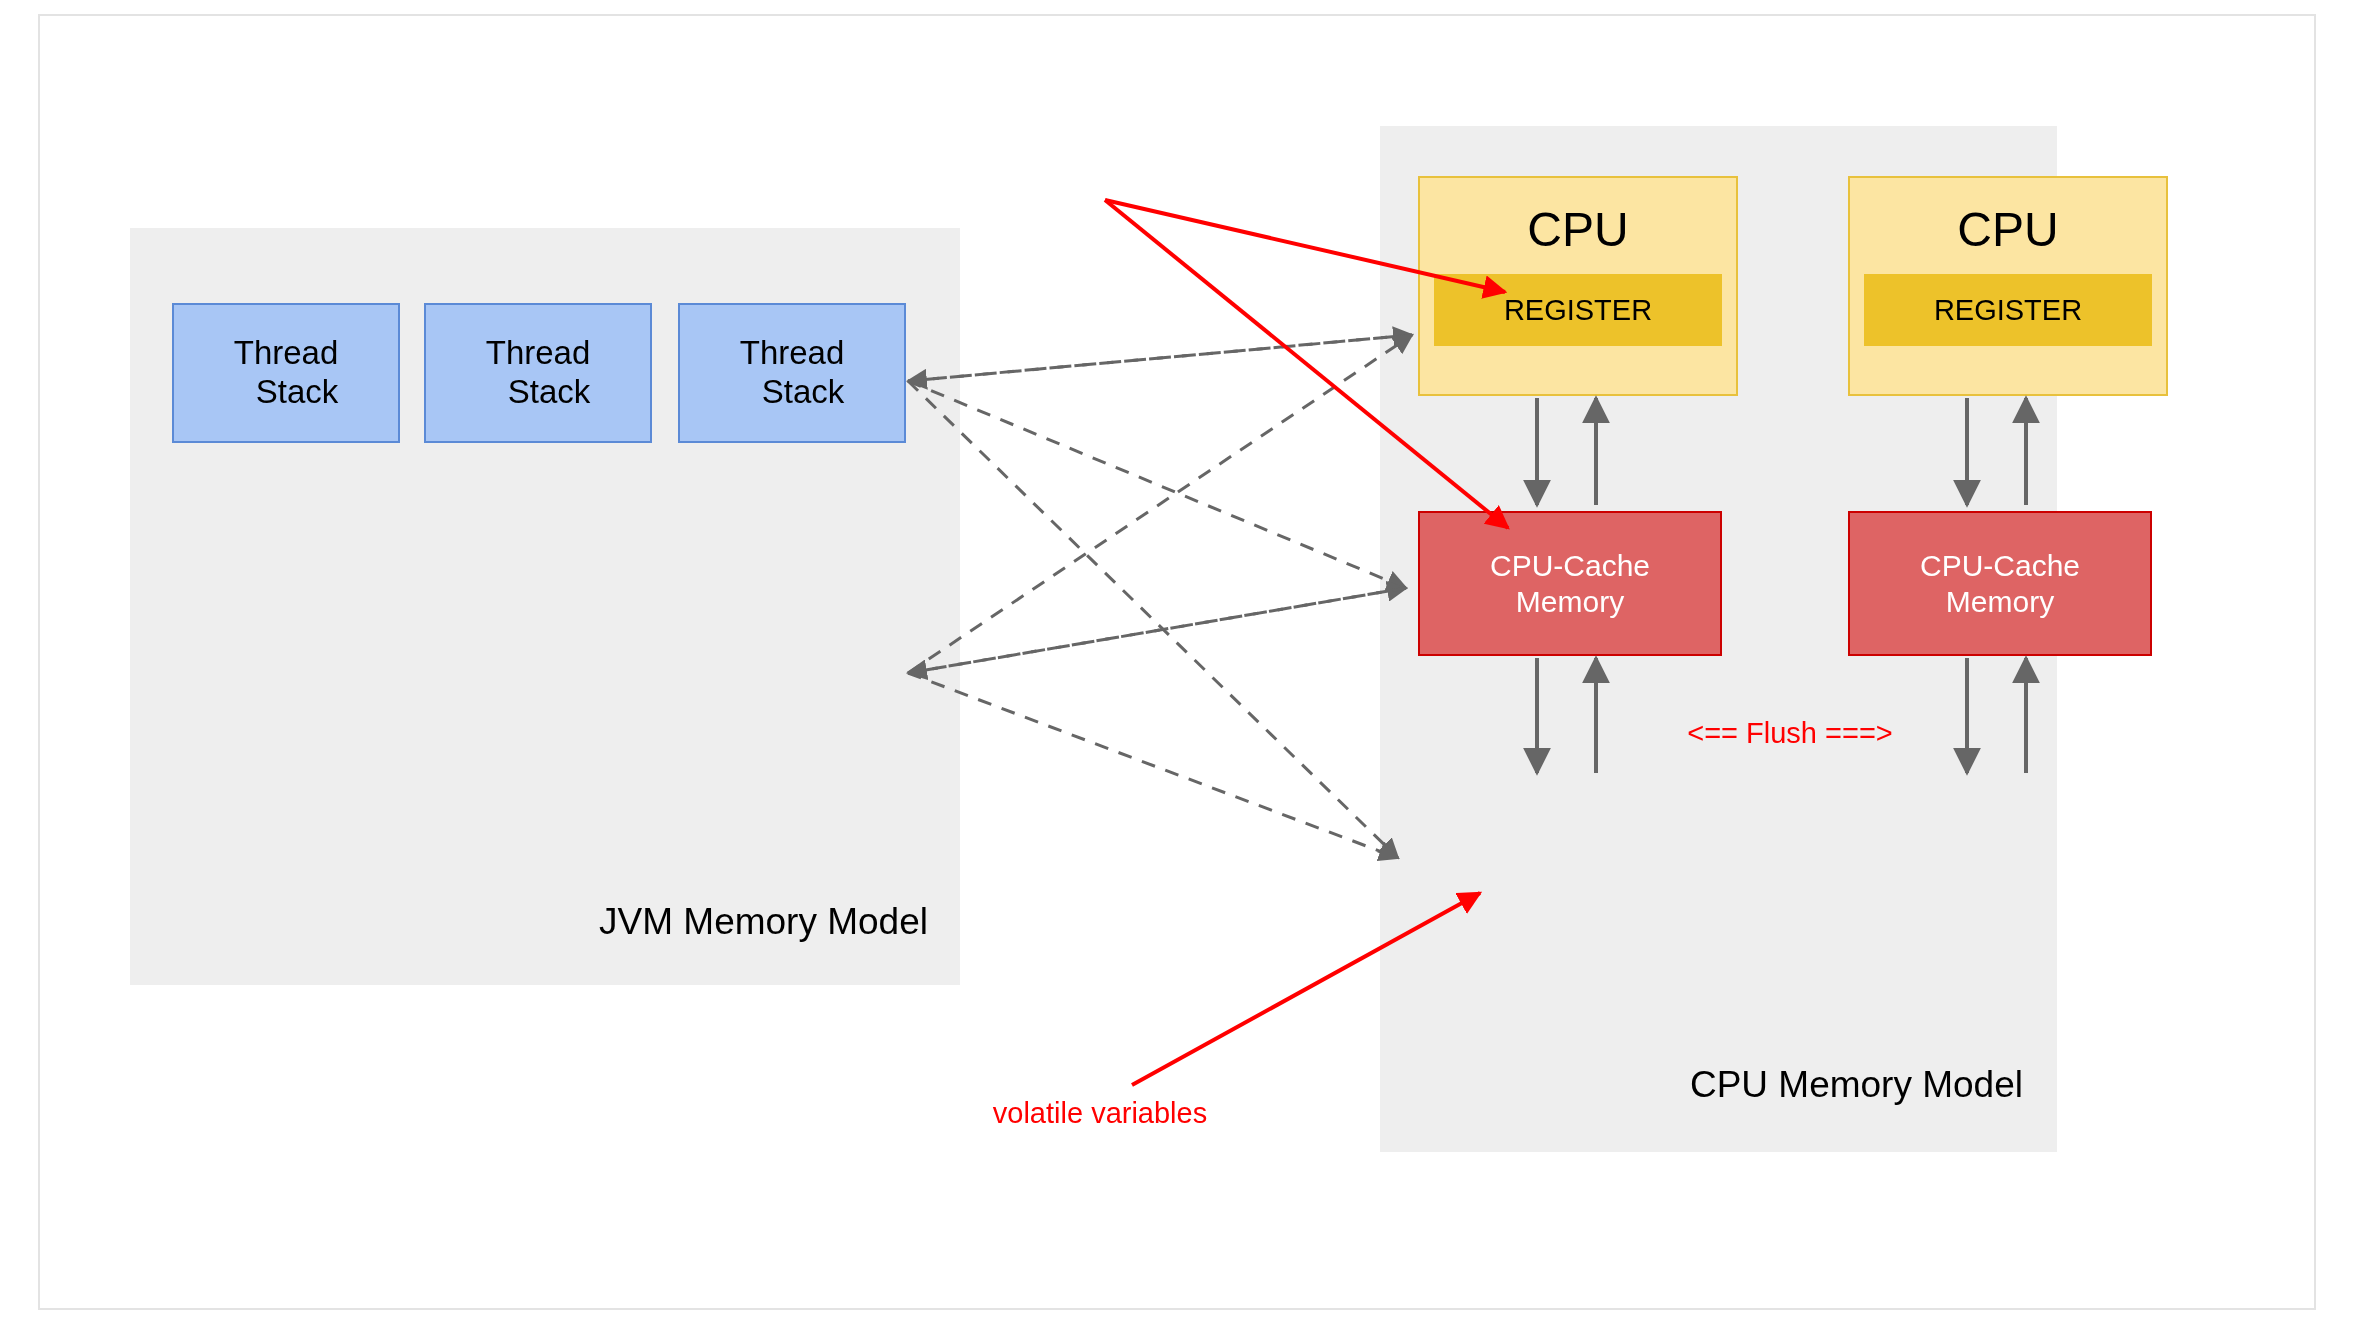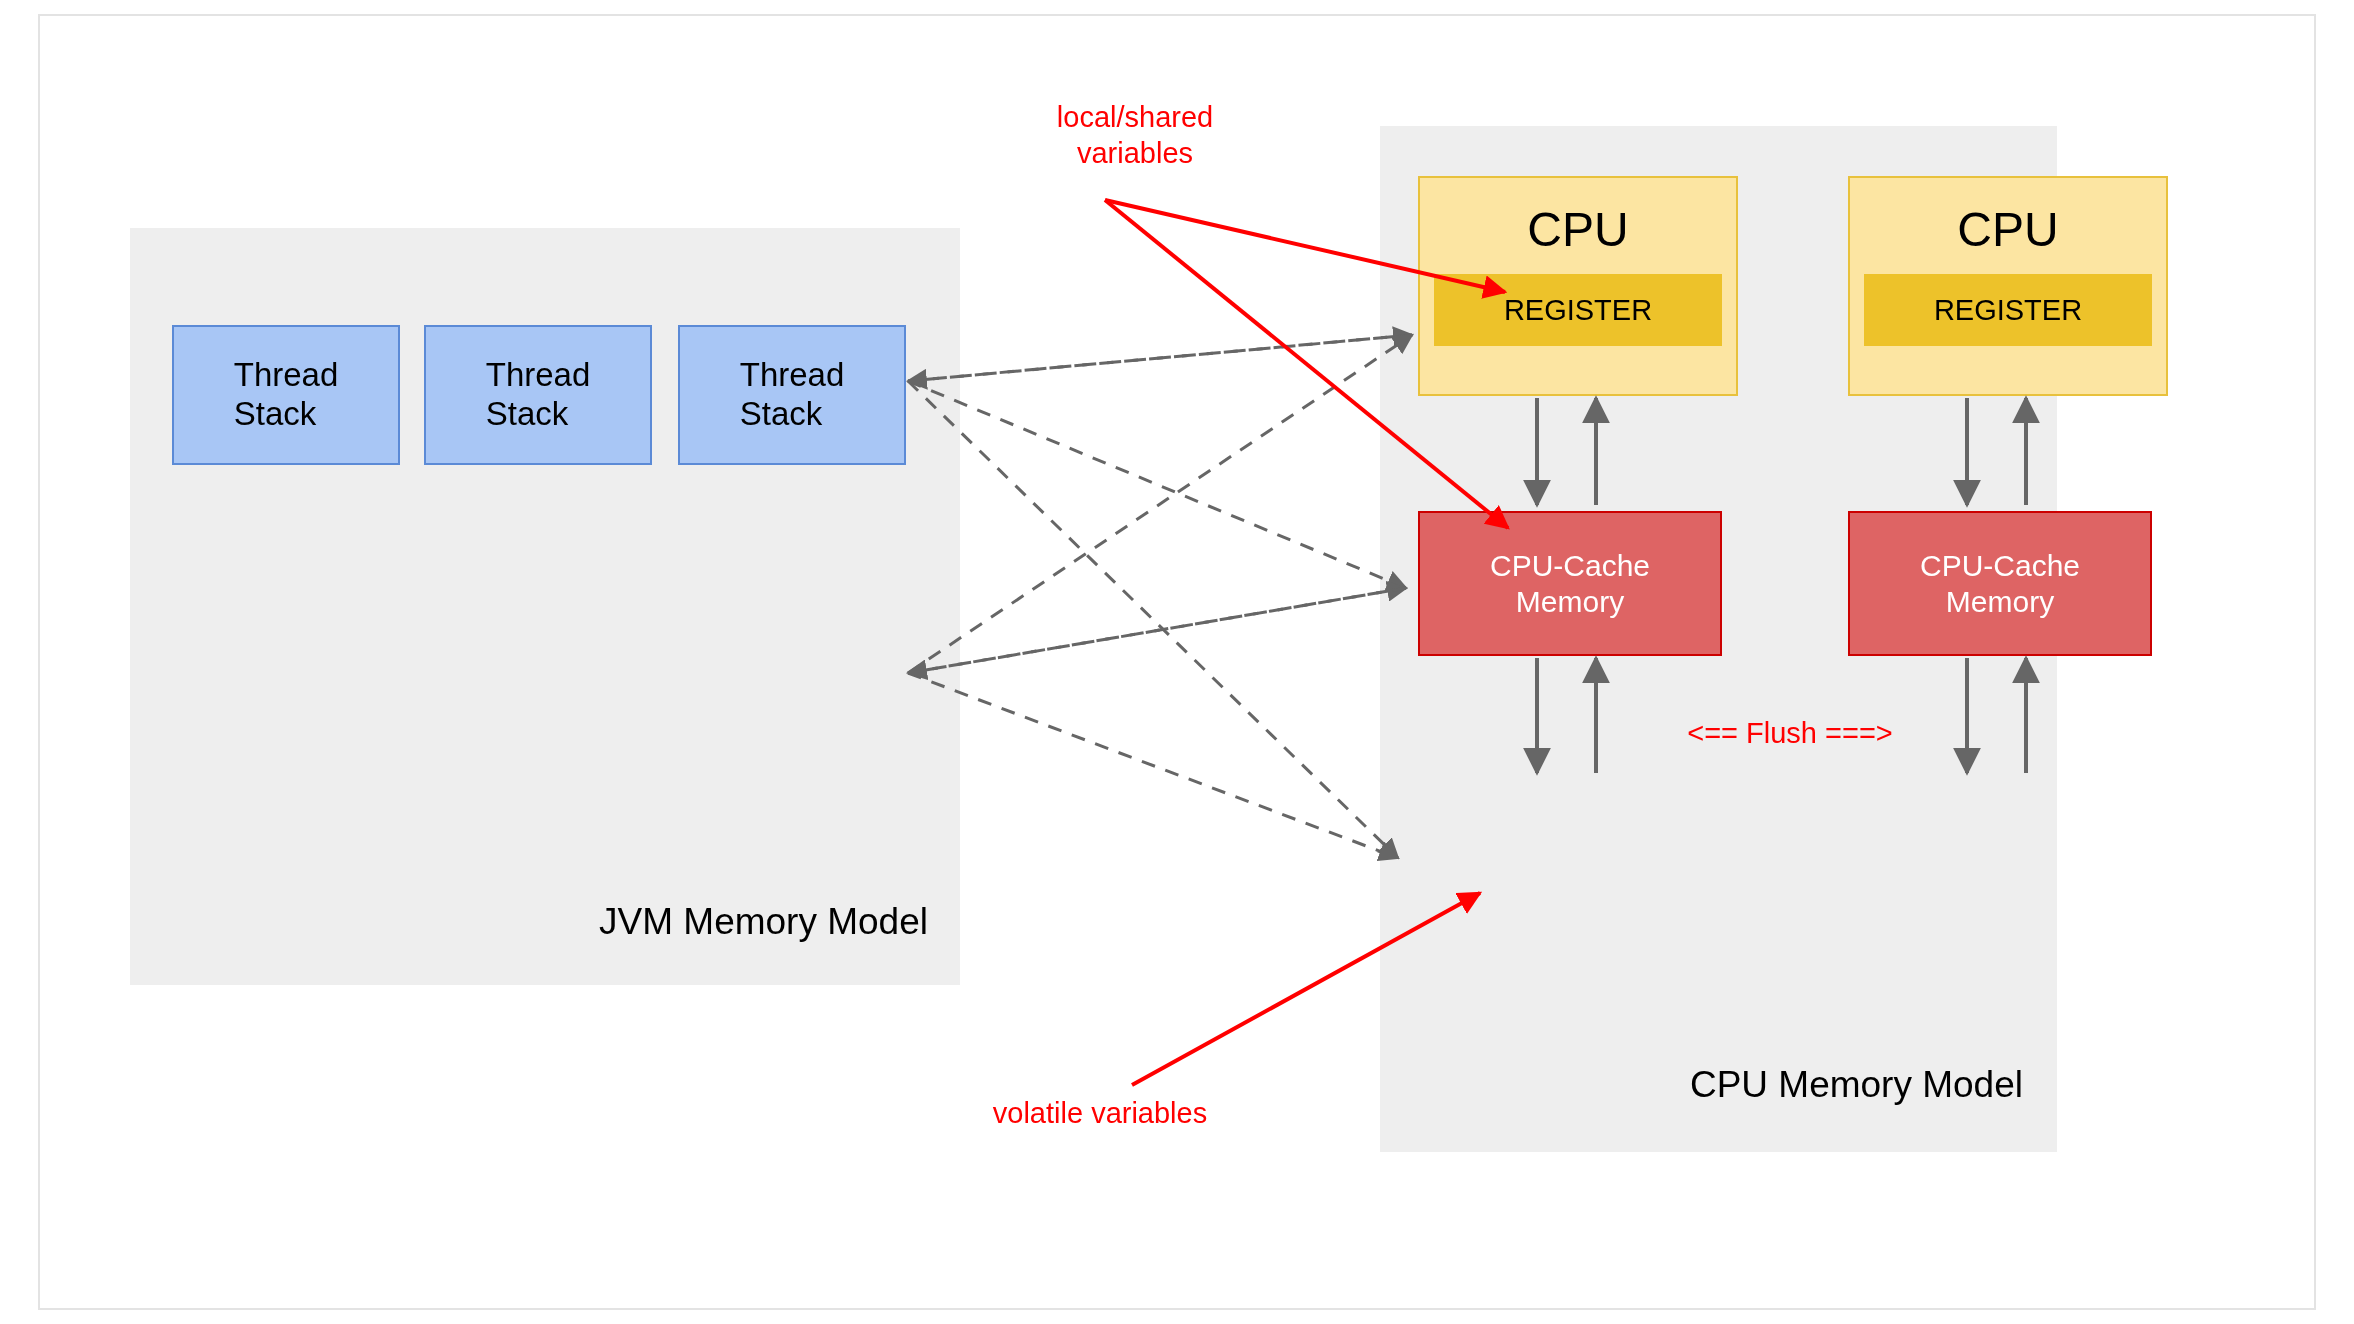--- a/index.html
+++ b/index.html
@@ -253,8 +253,6 @@
   </div>
 
 
-  <div class="red-note" id="note-local-shared">local/shared
-variables</div>
   <div class="red-note" id="note-volatile">volatile variables</div>
   <div class="red-note" id="note-flush">&lt;== Flush ===&gt;</div>
 

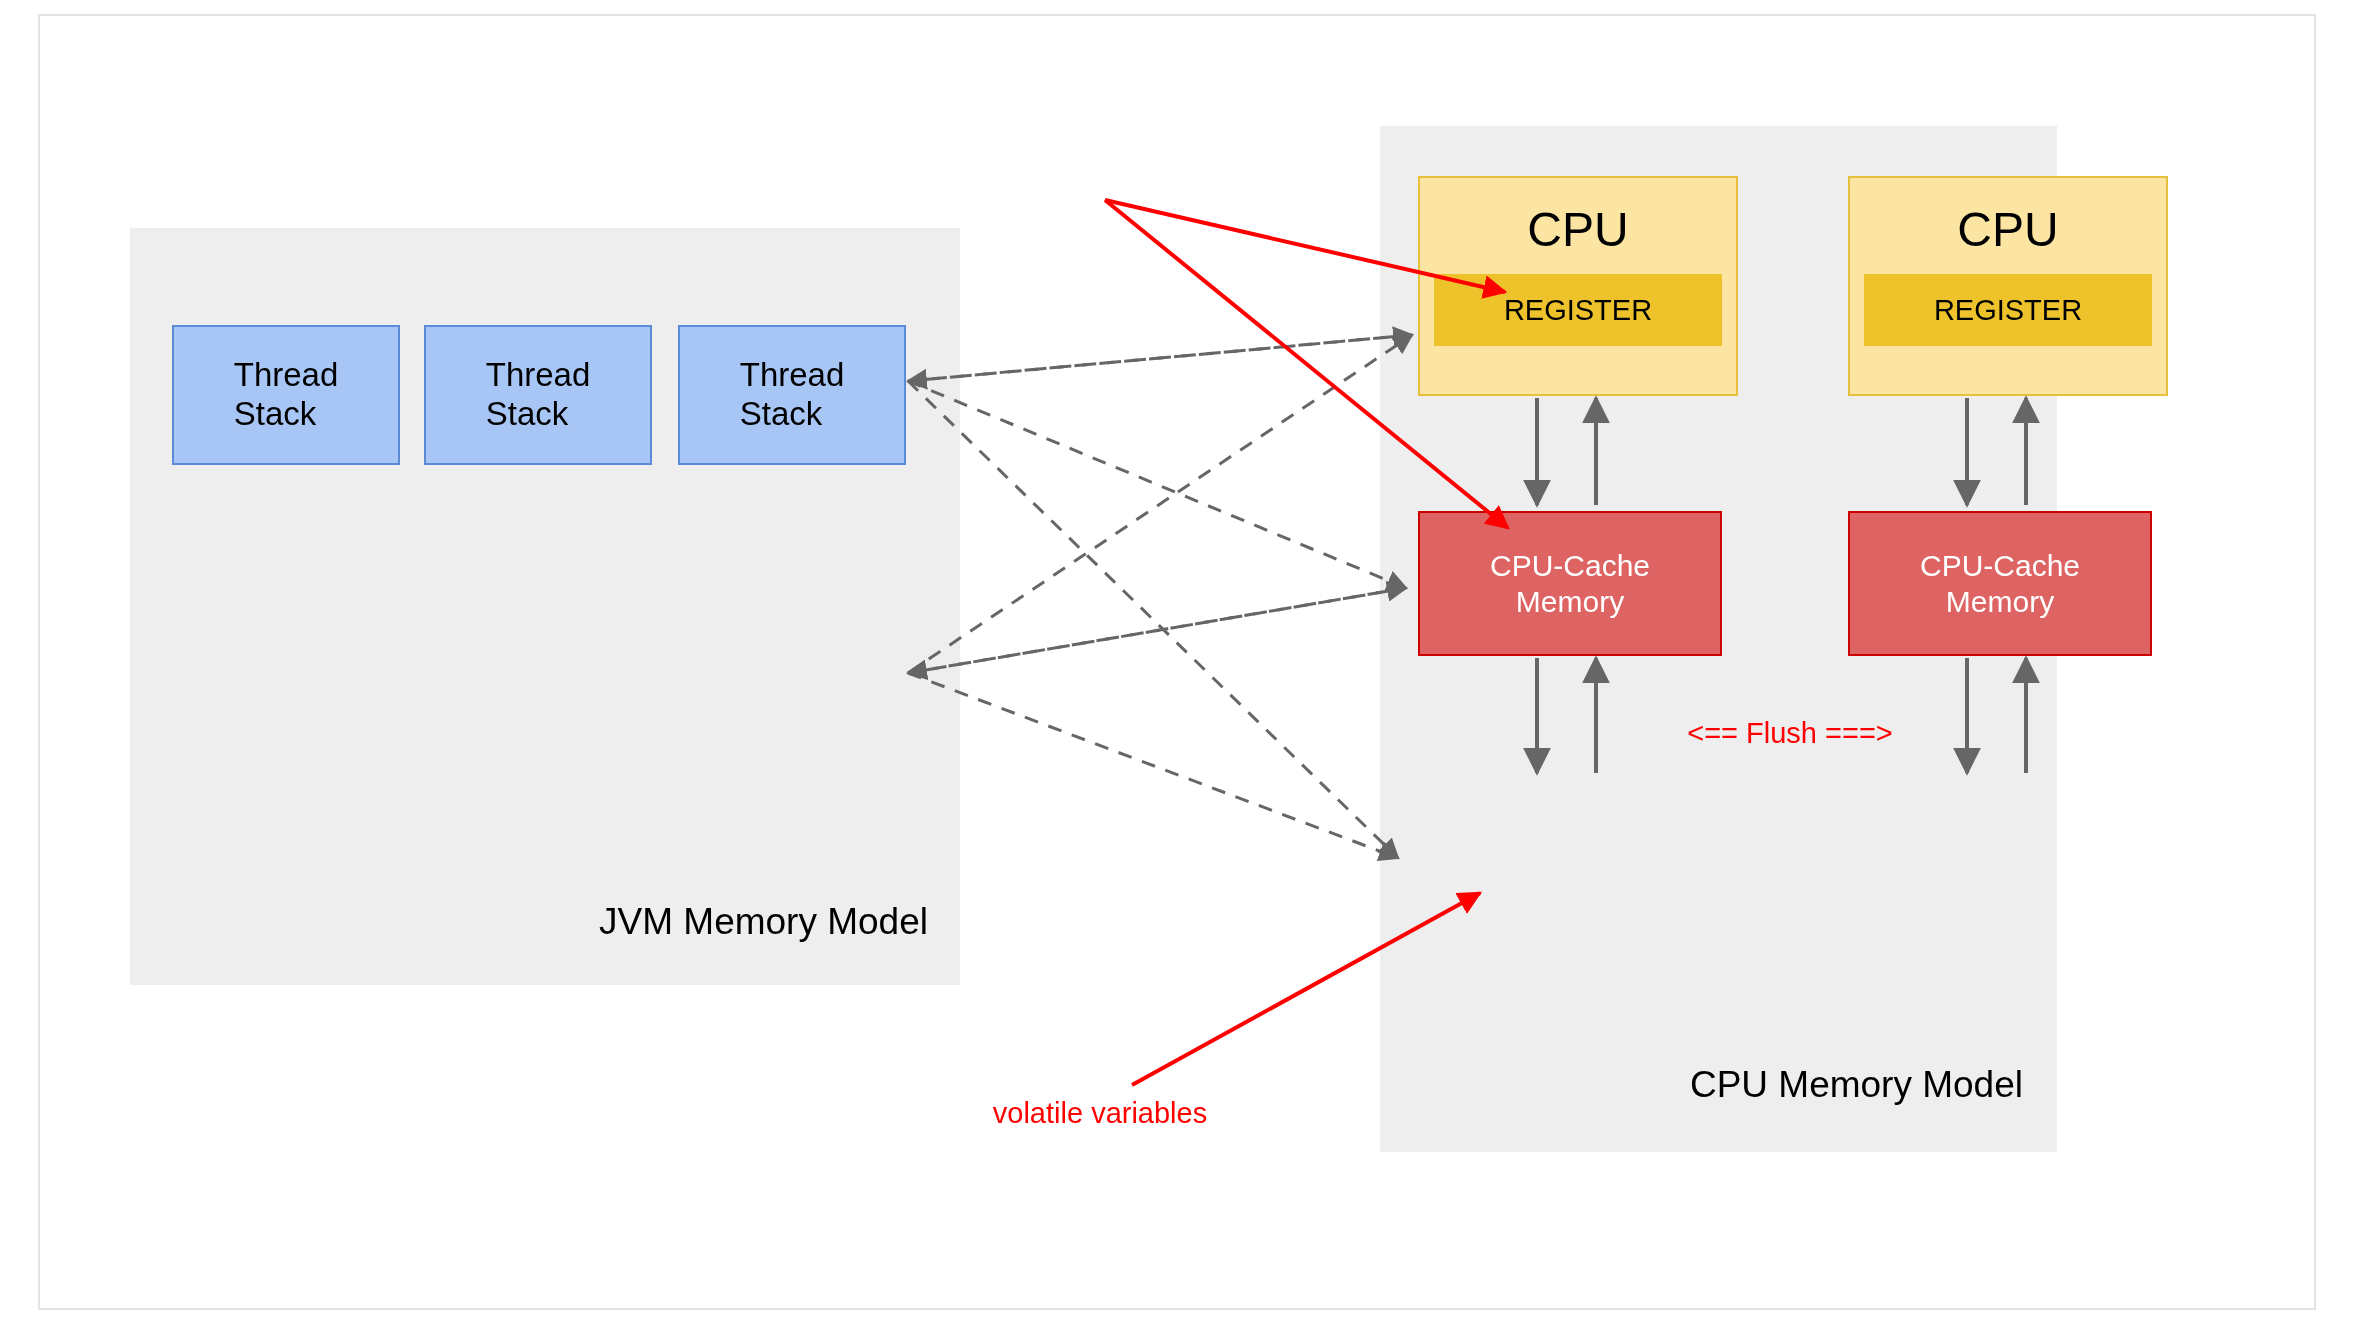--- a/index.html
+++ b/index.html
@@ -70,9 +70,8 @@
     display: flex;
     align-items: center;
     justify-content: center;
-    text-align: left;
+    text-align: right;
     line-height: 1.18;
-    margin-top: 22px;
   }
   .thread-stack {
     background: #a8c6f5;

